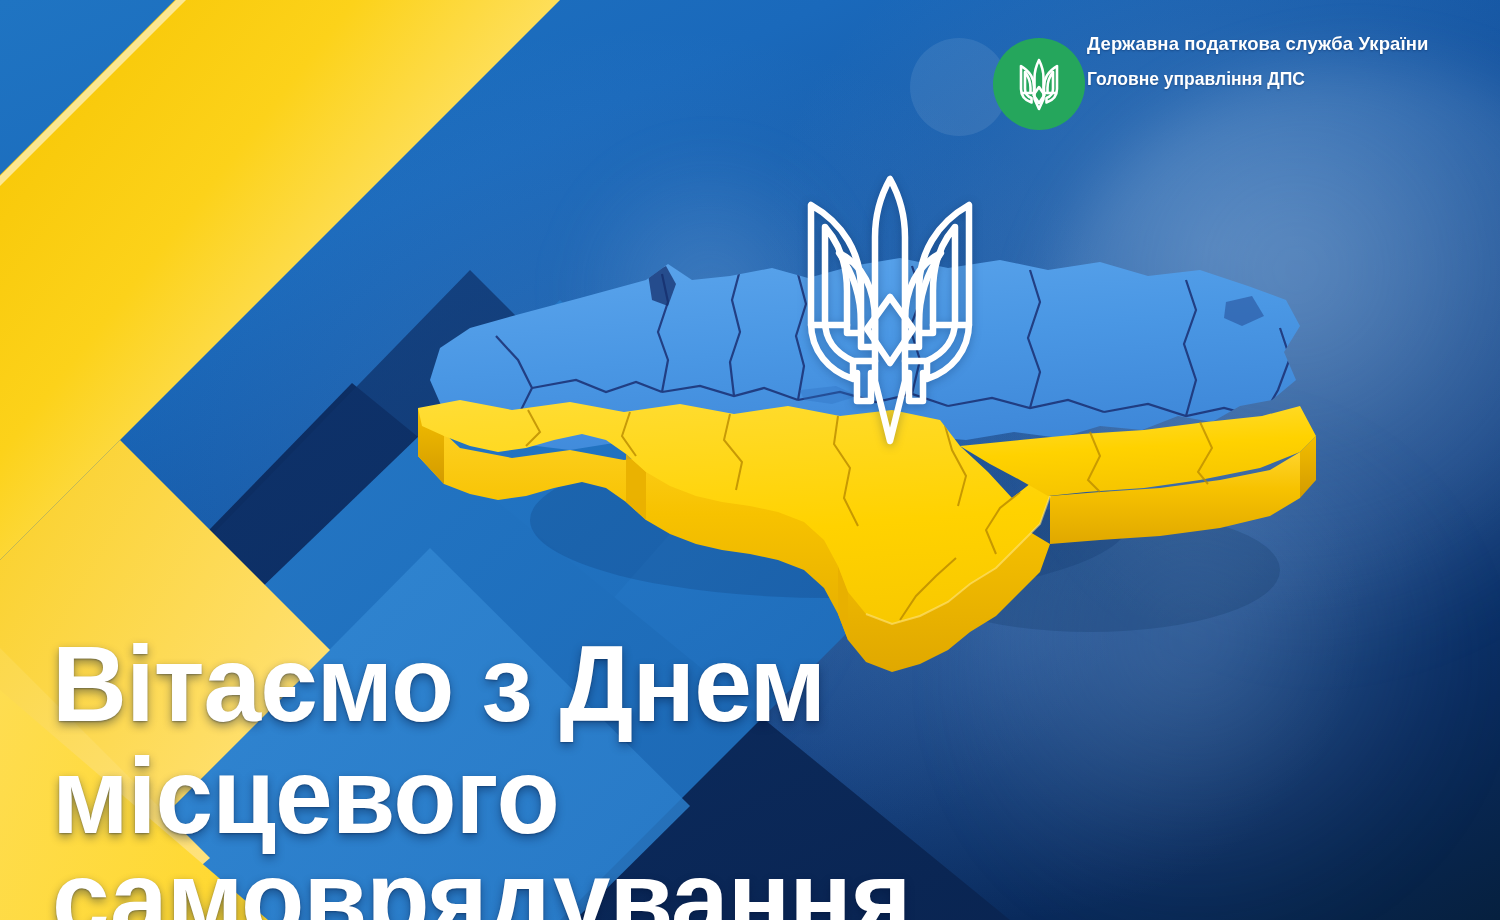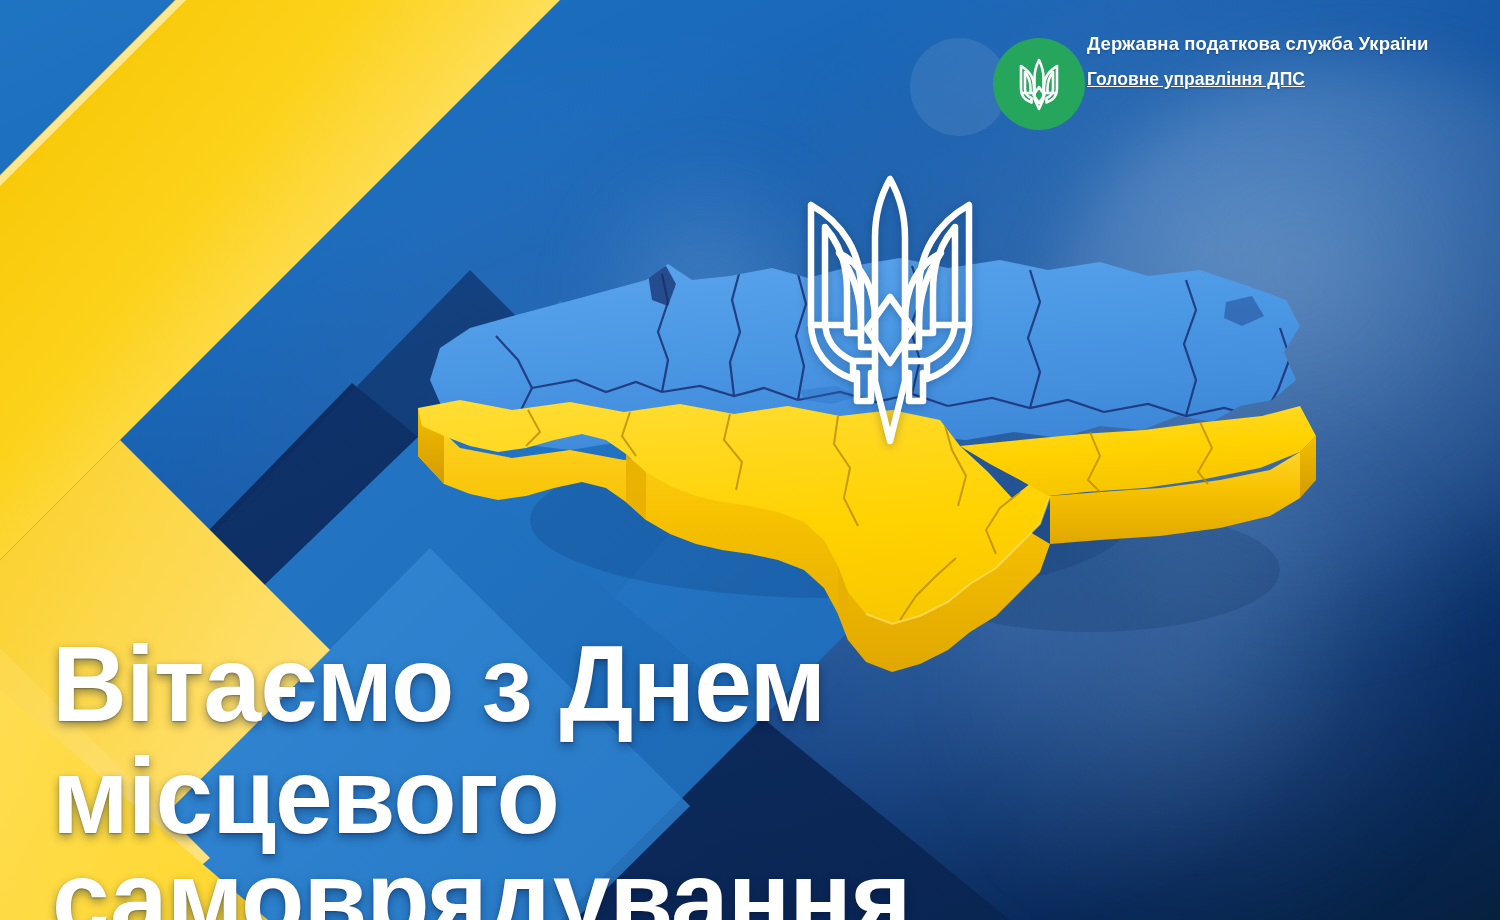--- a/index.html
+++ b/index.html
@@ -118,7 +118,7 @@
   .dept-block{margin-top:14px;}
   .dept-line{
     font-size:17.5px;font-weight:bold;line-height:1.28;
-    text-shadow:0 1px 2px rgba(0,20,60,.35);white-space:nowrap;text-decoration:underline;
+    text-shadow:0 1px 2px rgba(0,20,60,.35);white-space:nowrap;
   }
 
   

